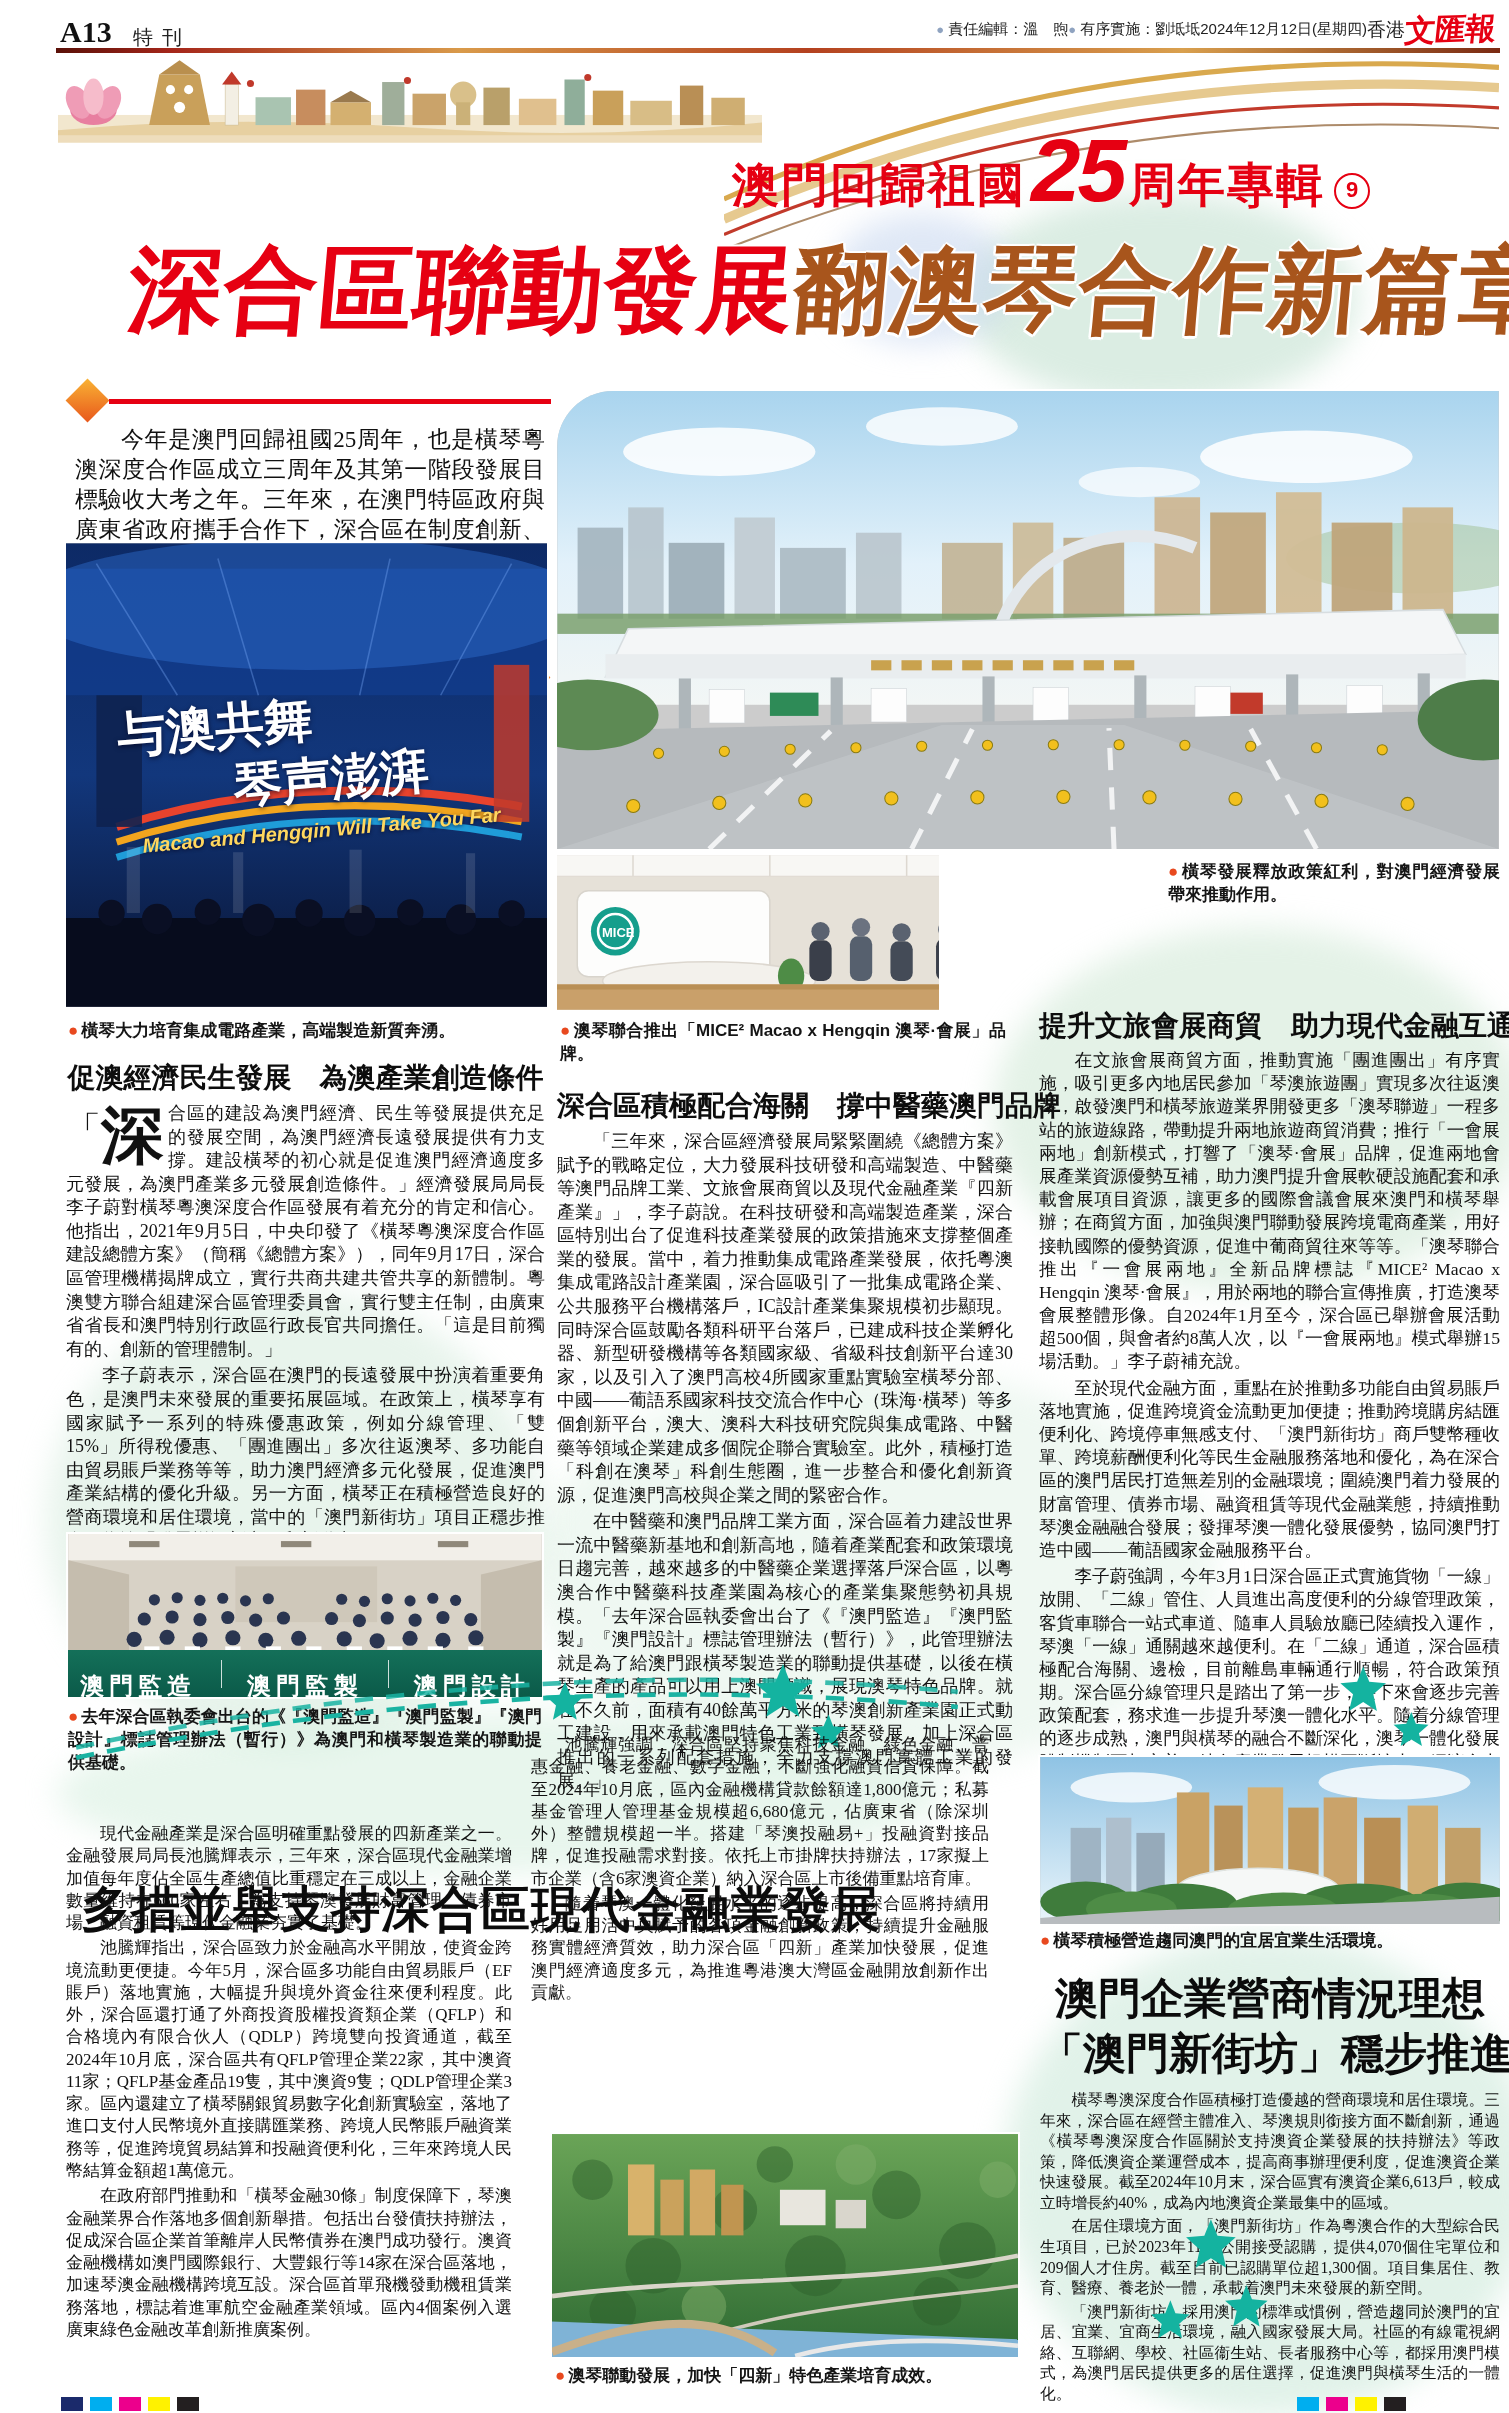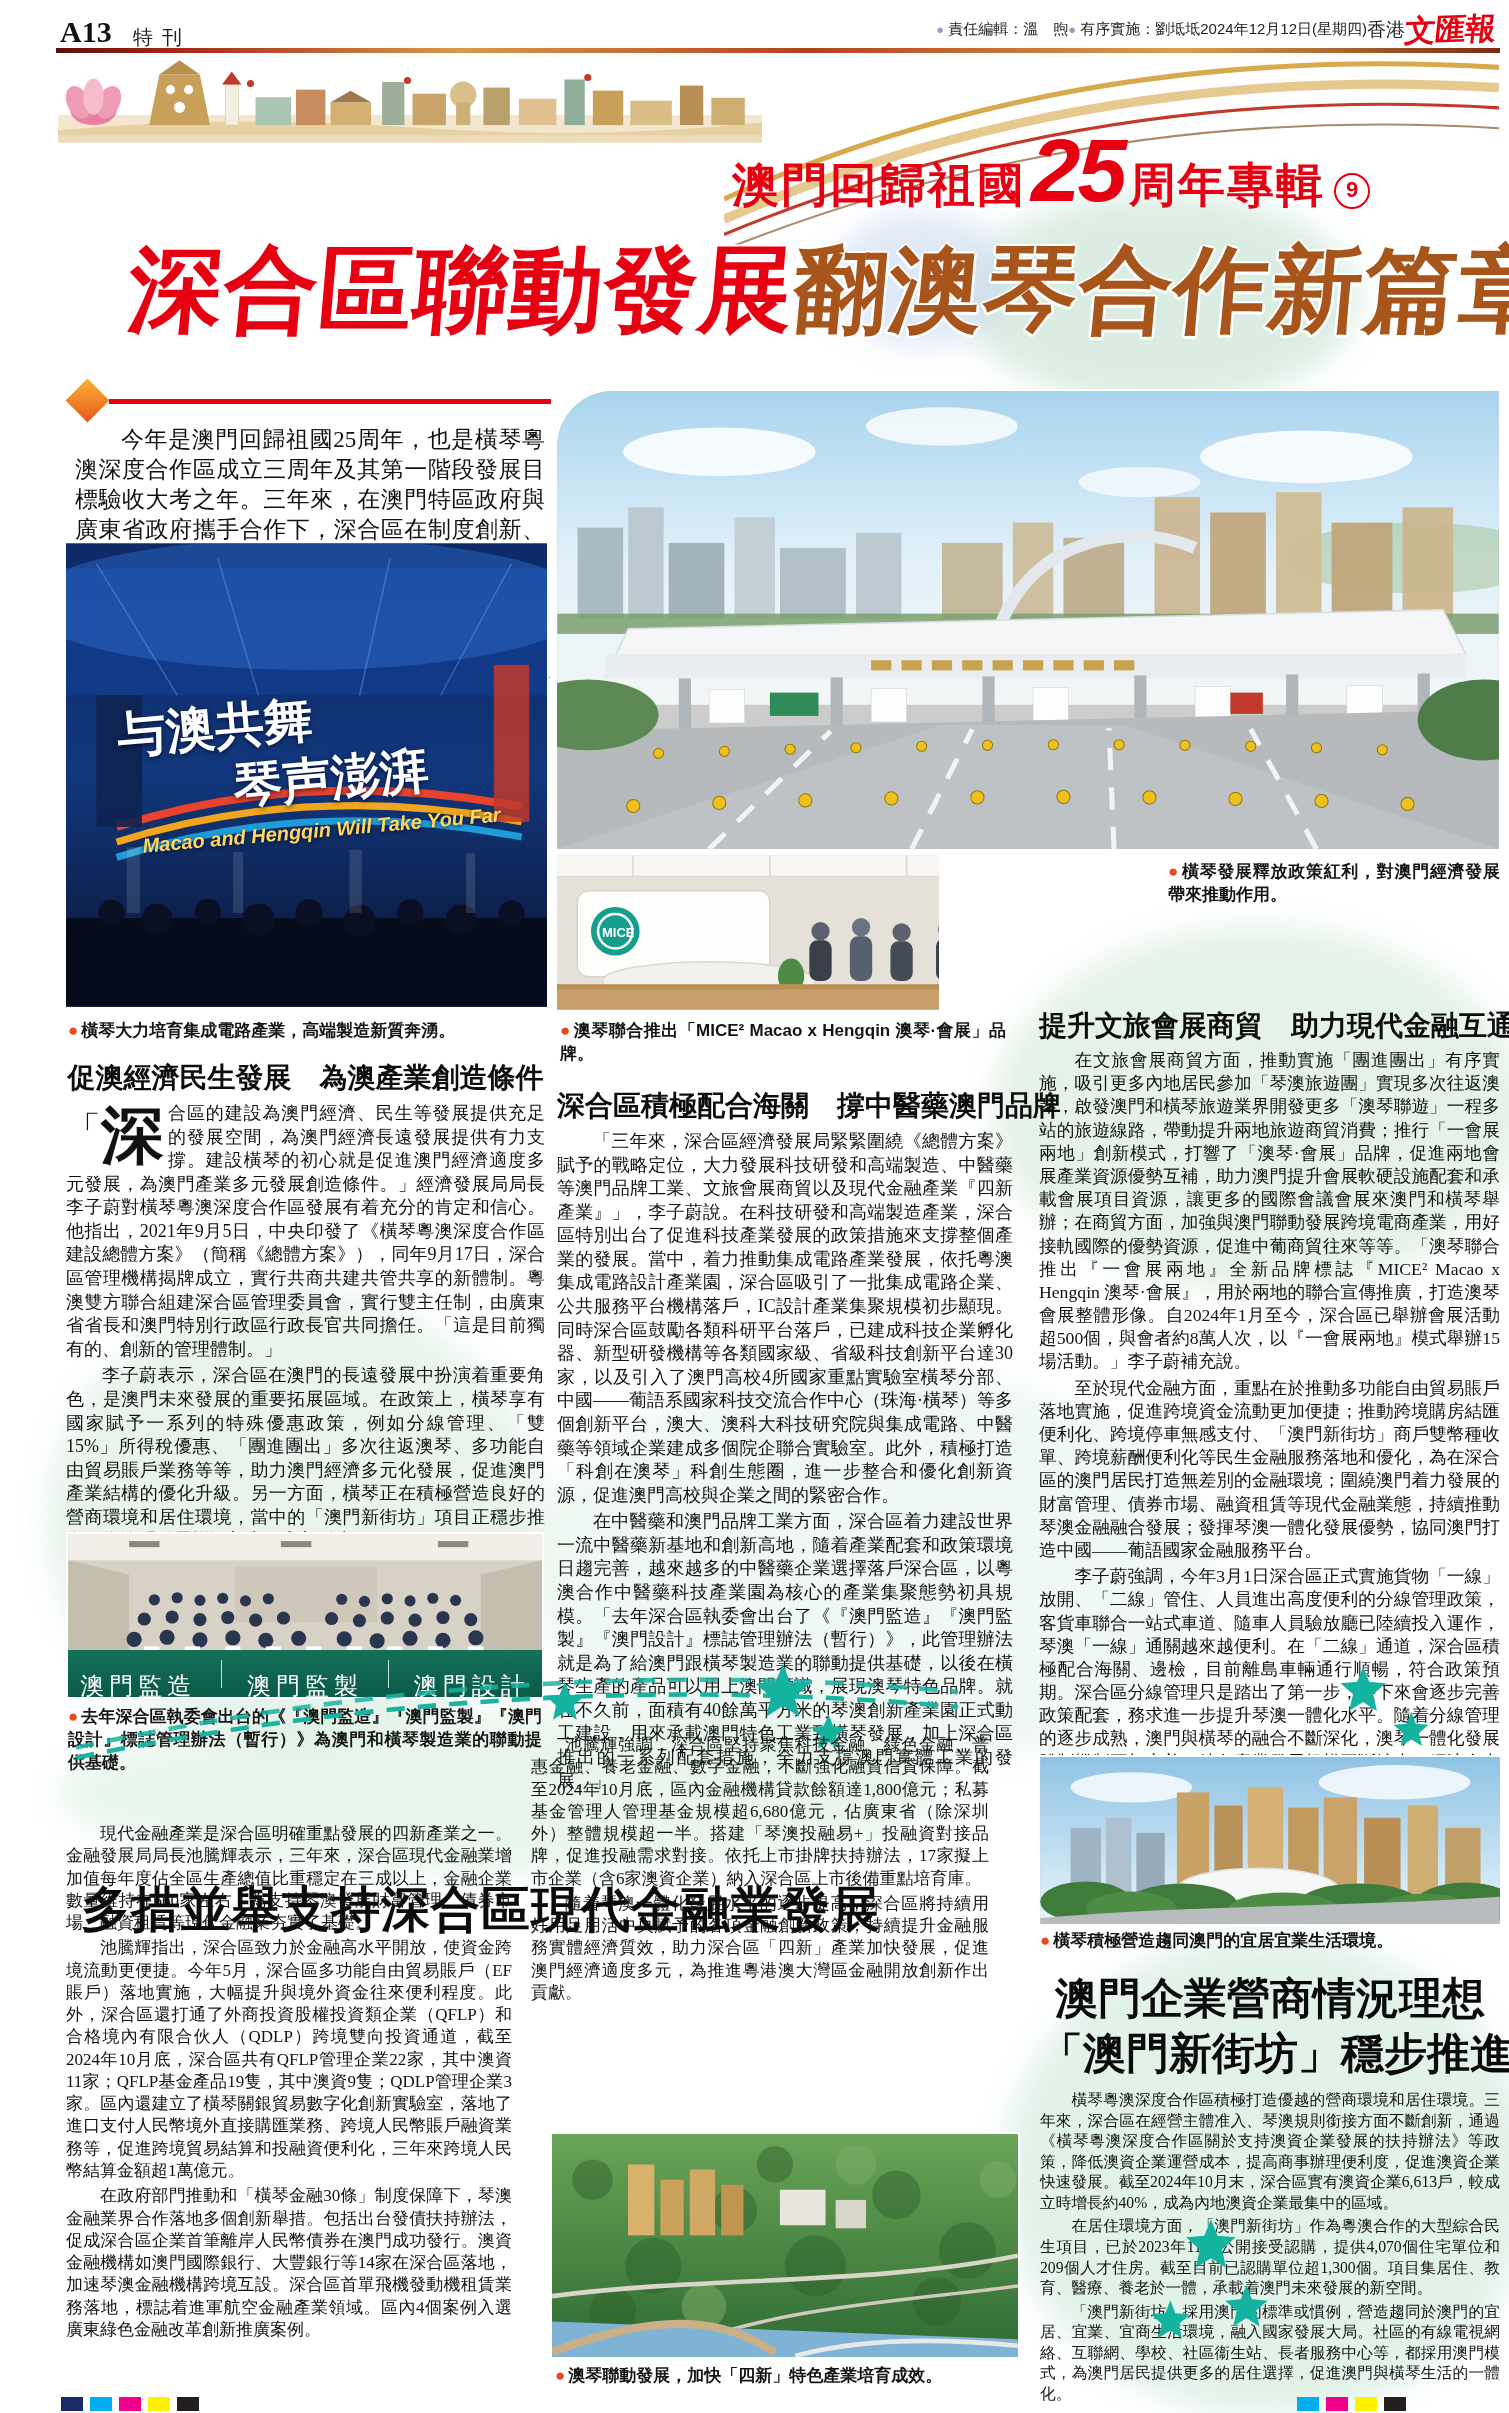--- a/index.html
+++ b/index.html
@@ -62,7 +62,7 @@
   .mice-logo{position:absolute;color:#fff;font-family:"Liberation Sans",sans-serif;font-weight:bold;font-size:13px;}
   .desk-strip{position:absolute;left:0;right:0;bottom:0;height:47px;display:flex;align-items:center;justify-content:space-around;
               background:linear-gradient(180deg,#147059,#0b5a49);}
-  .desk-strip span{color:#fff;font-family:"Liberation Sans",sans-serif;font-weight:normal;font-size:24px;letter-spacing:5px;margin-top:24px;}
+  .desk-strip span{color:#fff;font-family:"Liberation Sans",sans-serif;font-weight:bold;font-size:24px;letter-spacing:5px;margin-top:24px;}
   .desk-strip .sep{width:1.5px;height:28px;background:rgba(255,255,255,.8);}
   .regs{display:flex;gap:7px;}
   .regs i{width:22px;height:14px;display:block;}

